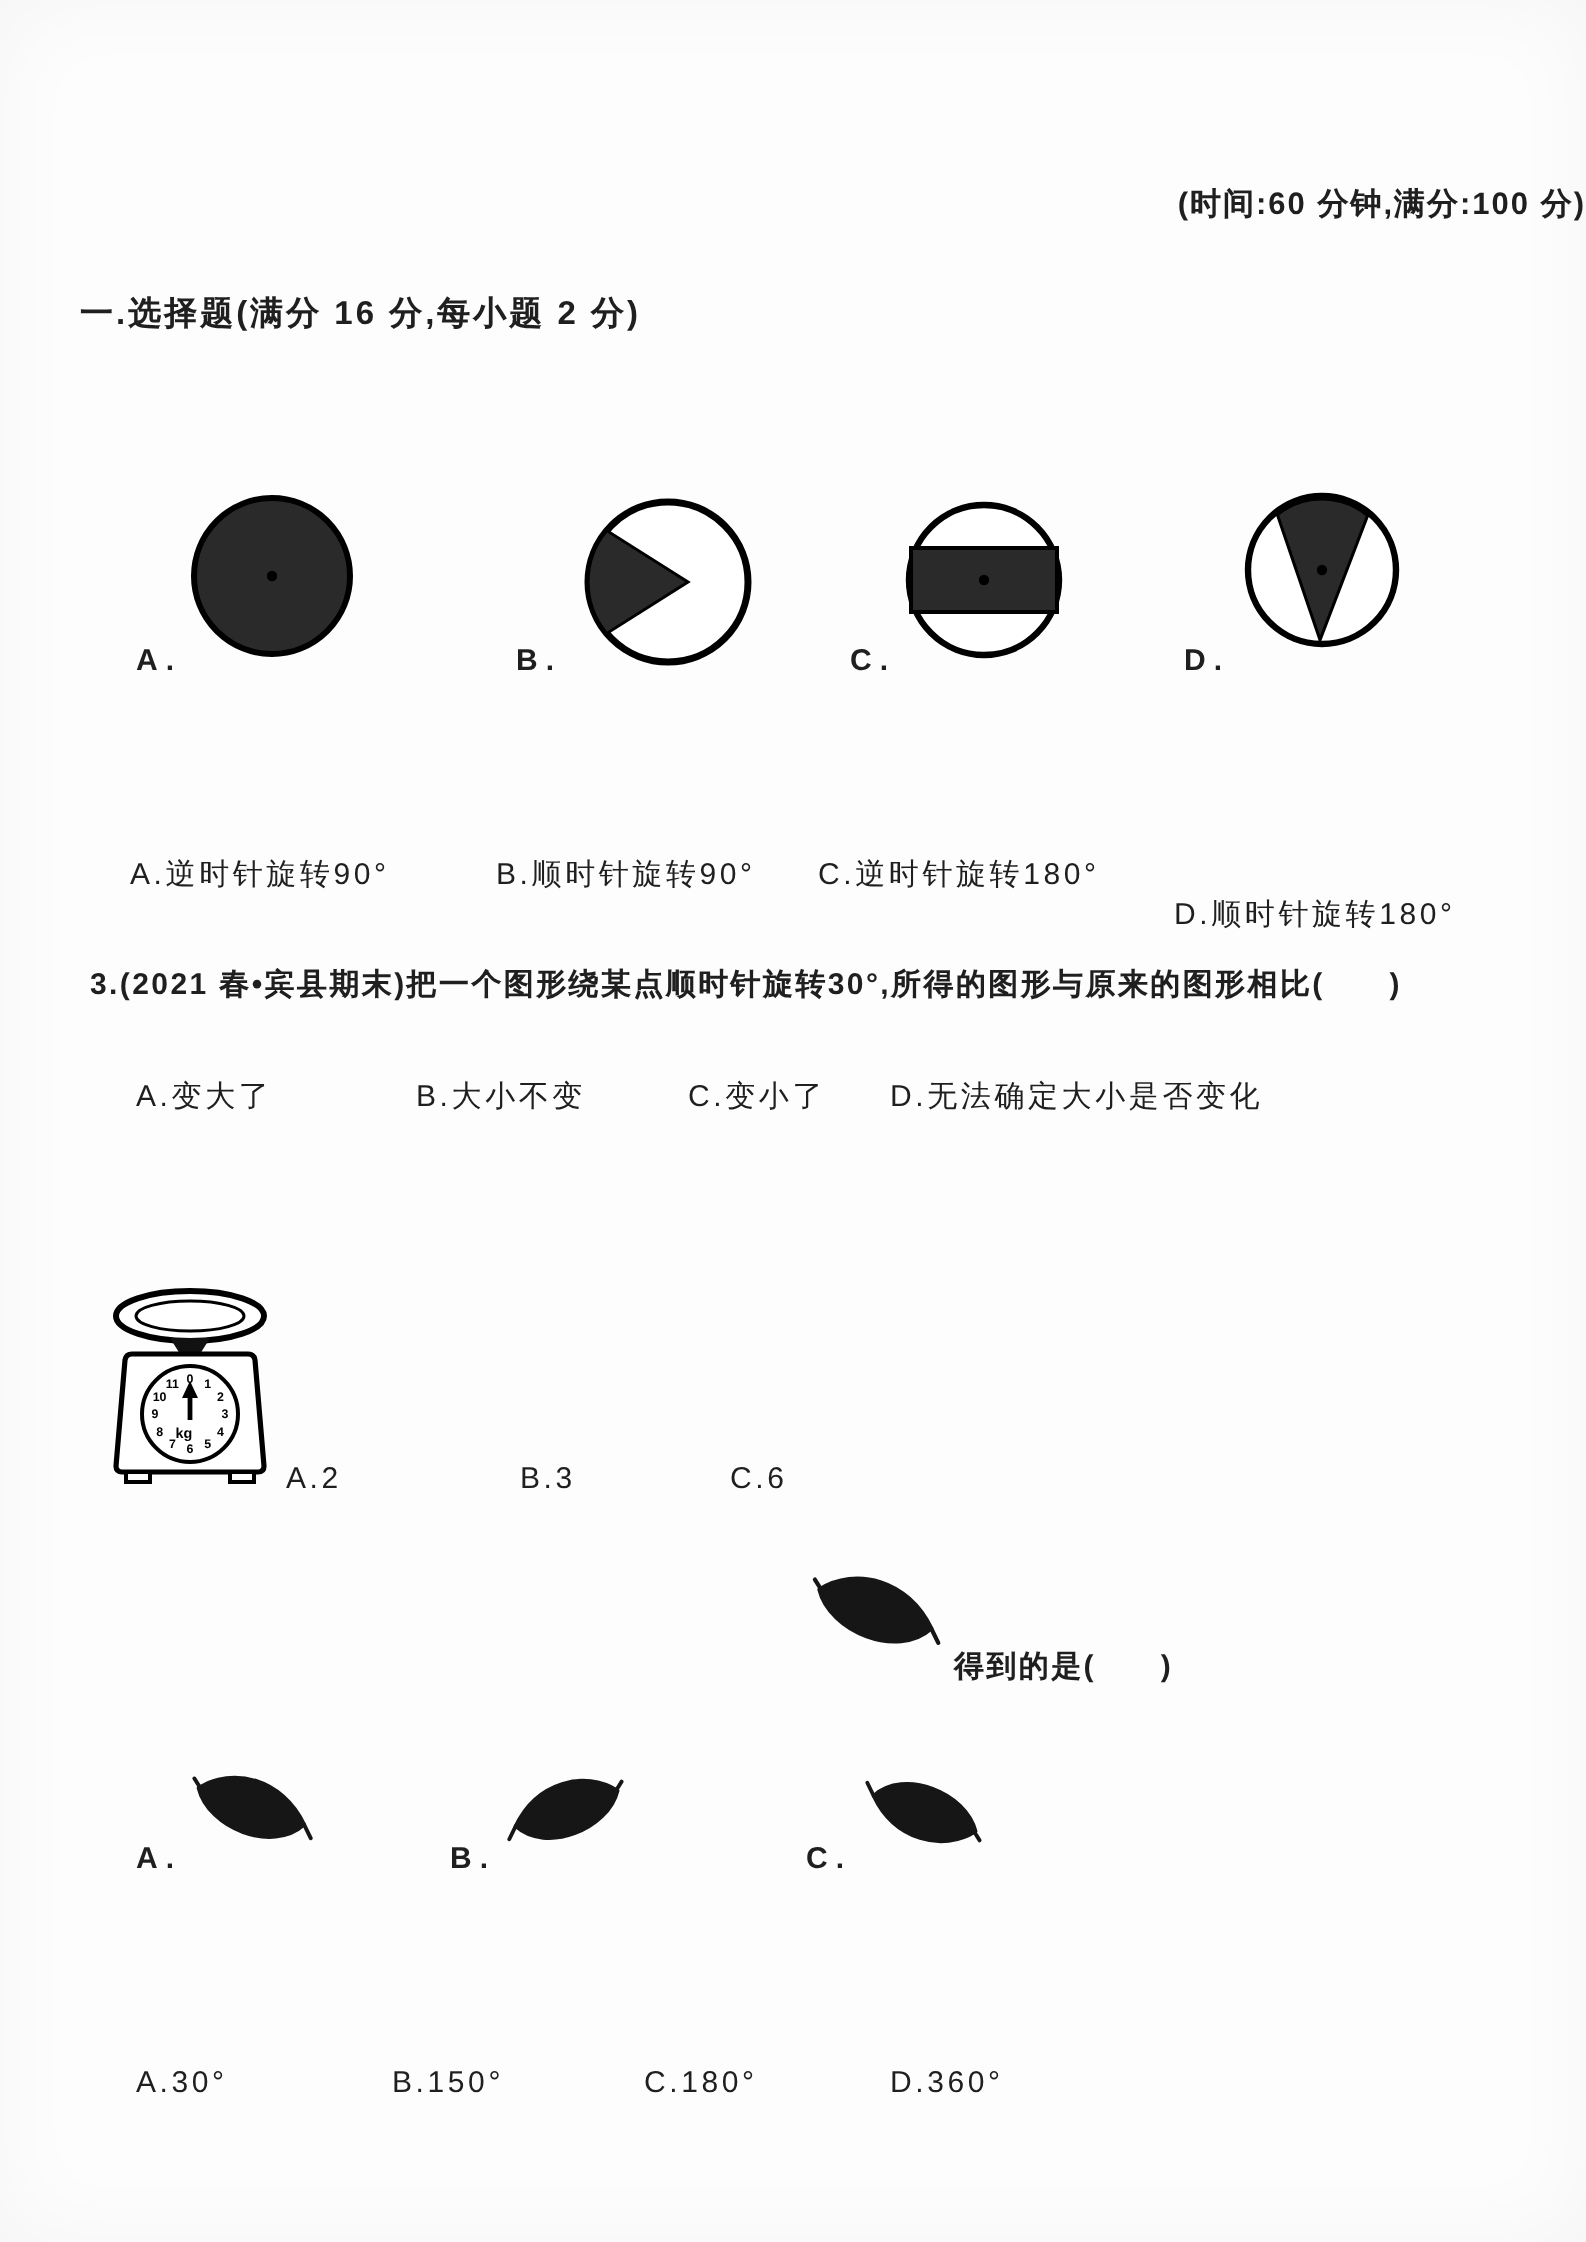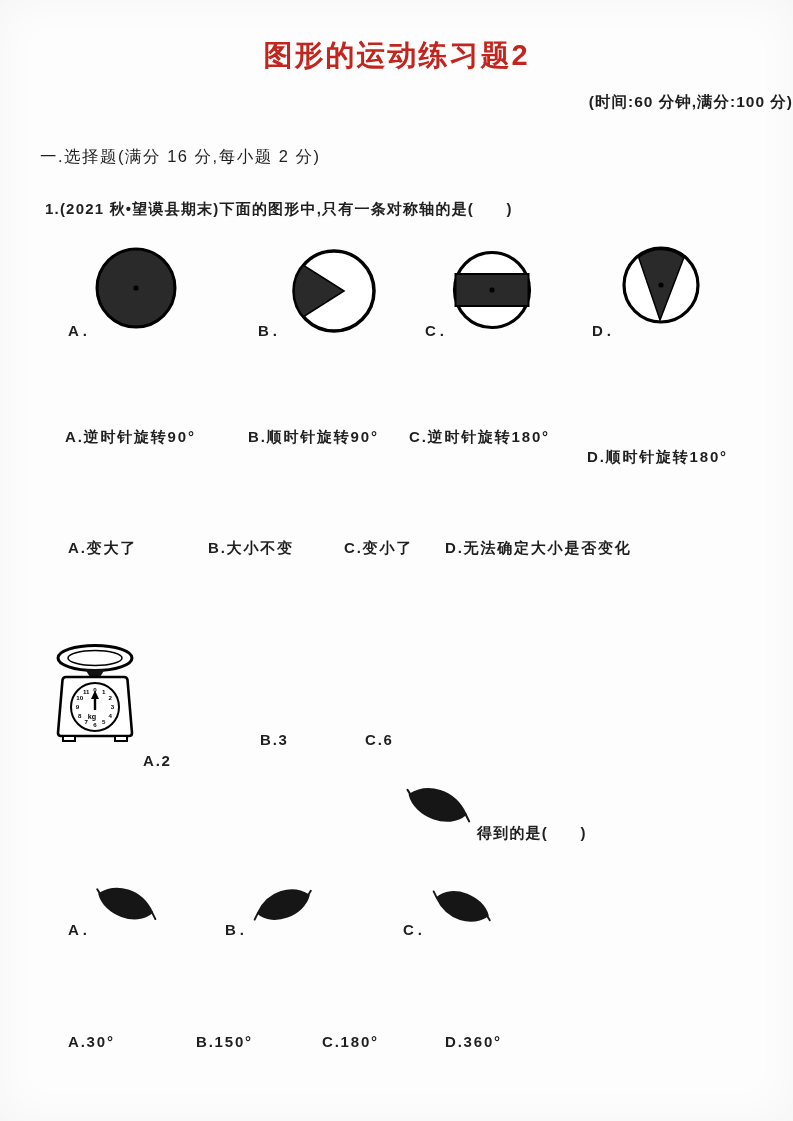--- a/index.html
+++ b/index.html
@@ -48,7 +48,6 @@
 
 <div class="page">
 
-  <div class="abs title">图形的运动练习题2</div>
   <div class="abs subtitle">(时间:60 分钟,满分:100 分)</div>
   <div class="abs section-heading">一.选择题(满分 16 分,每小题 2 分)</div>
 

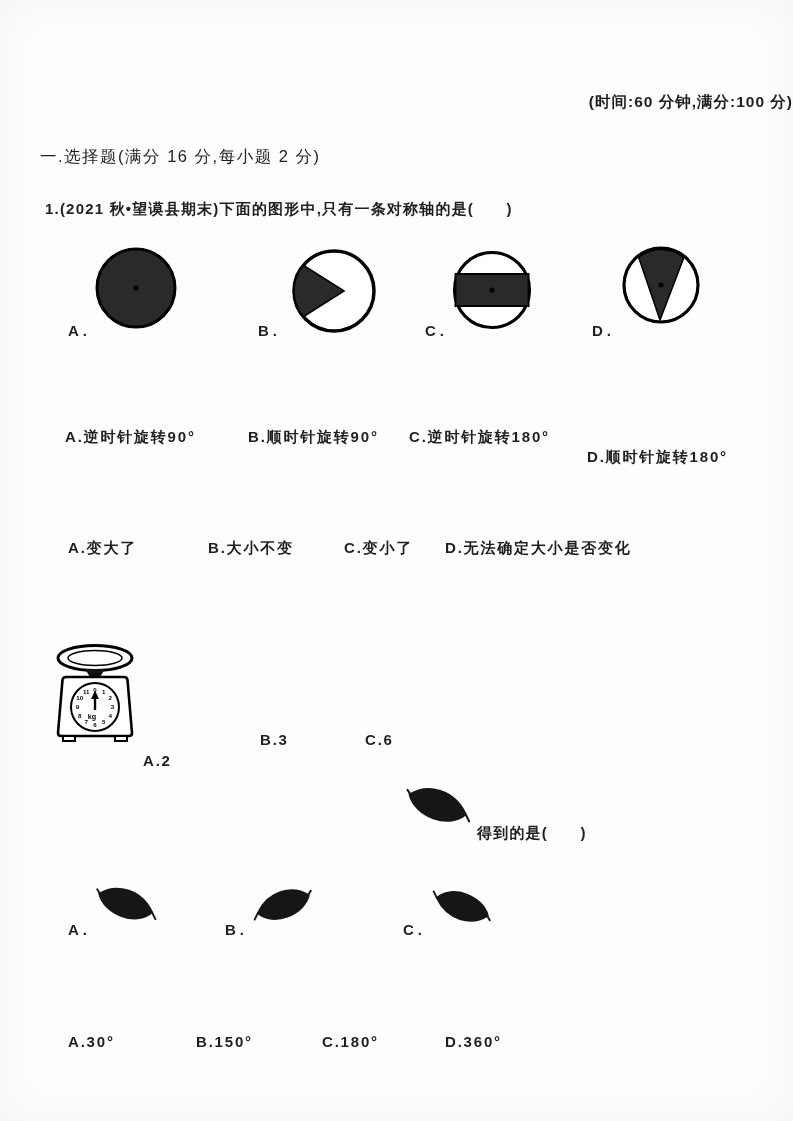--- a/index.html
+++ b/index.html
@@ -21,7 +21,7 @@
     font-size:15.5px; font-weight:bold; letter-spacing:1px;
   }
   .section-heading {
-    left:40px; top:146px; font-size:16.5px; font-weight:normal; letter-spacing:1.5px;
+    left:40px; top:146px; font-size:16.5px; font-weight:bold; letter-spacing:1.5px;
     white-space:nowrap;
     text-align:right;
   }

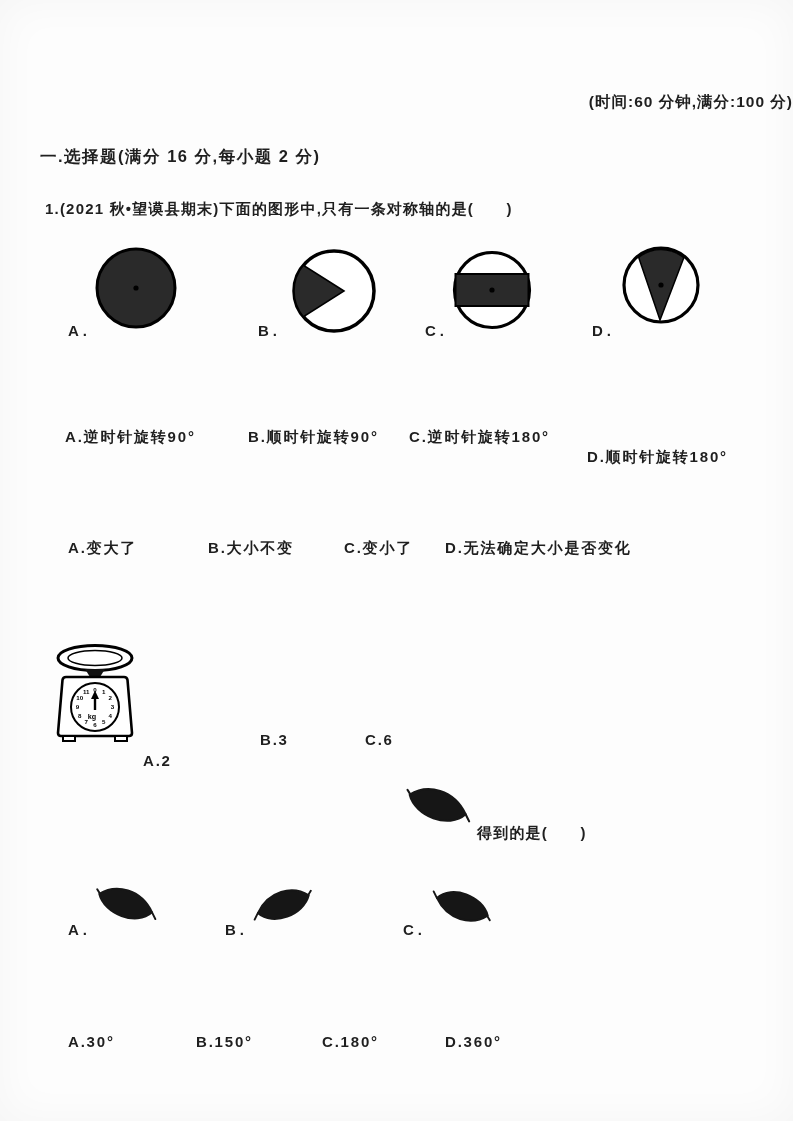--- a/index.html
+++ b/index.html
@@ -51,7 +51,6 @@
   <div class="abs subtitle">(时间:60 分钟,满分:100 分)</div>
   <div class="abs section-heading">一.选择题(满分 16 分,每小题 2 分)</div>
 
-  <div class="abs qtext" style="left:45px;top:200px">1.(2021 秋•望谟县期末)下面的图形中,只有一条对称轴的是(　　)</div>
 
   <span class="abs fig-label" style="left:68px;top:322px">A.</span>
   <svg class="abs" style="left:94px;top:246px" width="84" height="84" viewBox="0 0 84 84">

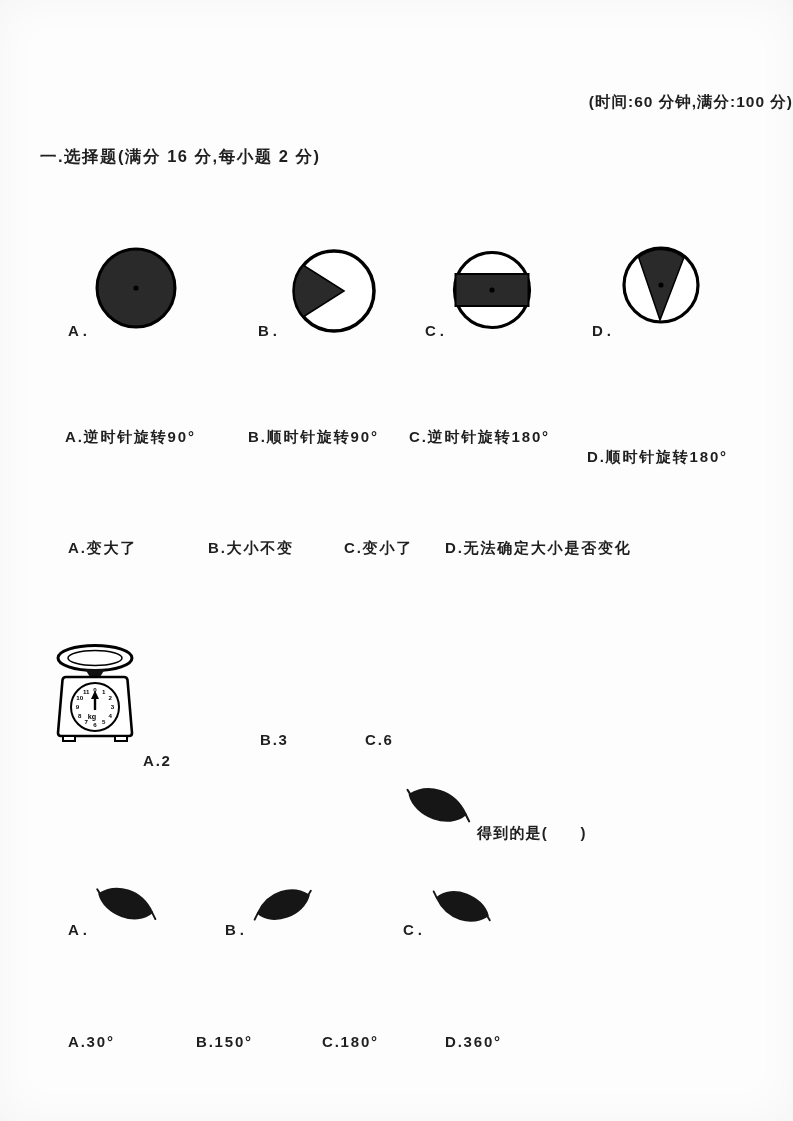--- a/index.html
+++ b/index.html
@@ -26,7 +26,7 @@
     text-align:right;
   }
   .qtext { font-size:15px; font-weight:600; letter-spacing:1.2px; white-space:nowrap; }
-  .opt   { font-size:15px; font-weight:700; letter-spacing:1.8px; white-space:nowrap; }
+  .opt   { font-size:15px; font-weight:400; letter-spacing:1.8px; white-space:nowrap; }
   .fig-label { font-size:15px; font-weight:600; letter-spacing:4px; white-space:nowrap; }
   svg { display:block; overflow:visible; }
   .leaf-mirrored  { transform:scaleX(-1); }

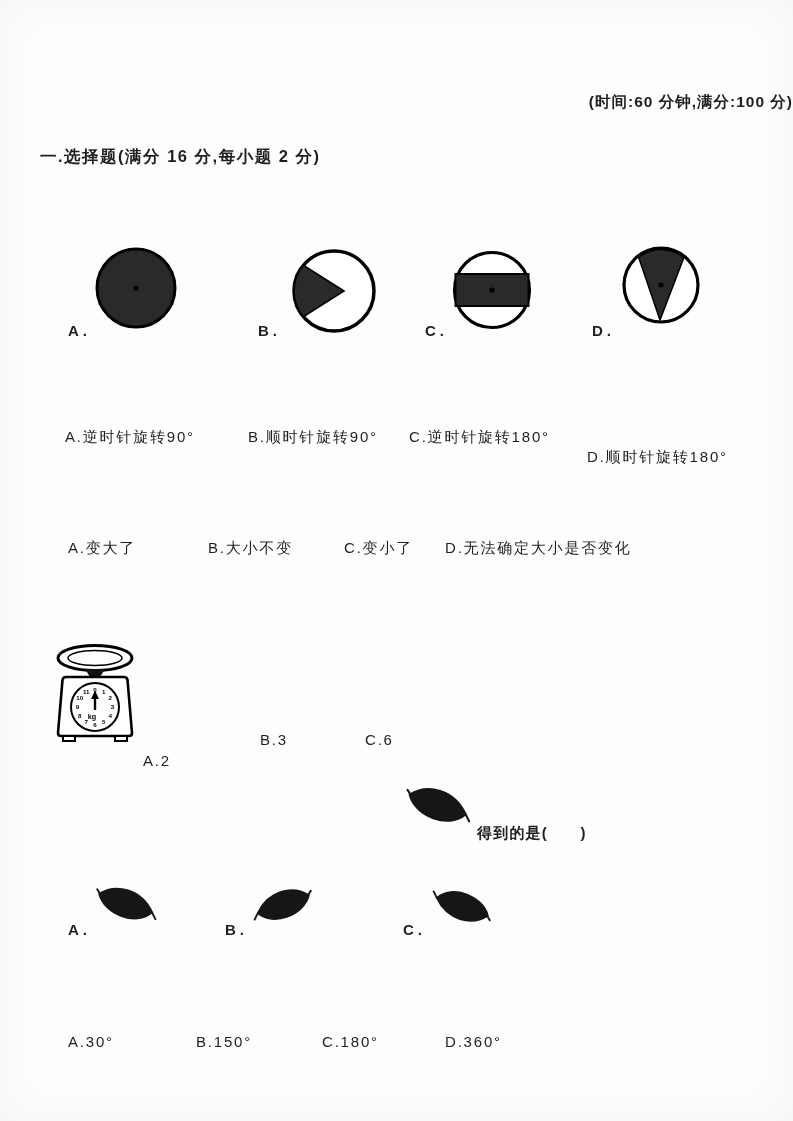--- a/index.html
+++ b/index.html
@@ -83,6 +83,7 @@
   <span class="abs opt" style="left:409px;top:428px">C.逆时针旋转180°</span>
   <span class="abs opt" style="left:587px;top:448px">D.顺时针旋转180°</span>
 
+  <div class="abs qtext" style="left:45px;top:483px">3.(2021 春•宾县期末)把一个图形绕某点顺时针旋转30°,所得的图形与原来的图形相比(　　)</div>
   <span class="abs opt" style="left:68px;top:539px">A.变大了</span>
   <span class="abs opt" style="left:208px;top:539px">B.大小不变</span>
   <span class="abs opt" style="left:344px;top:539px">C.变小了</span>

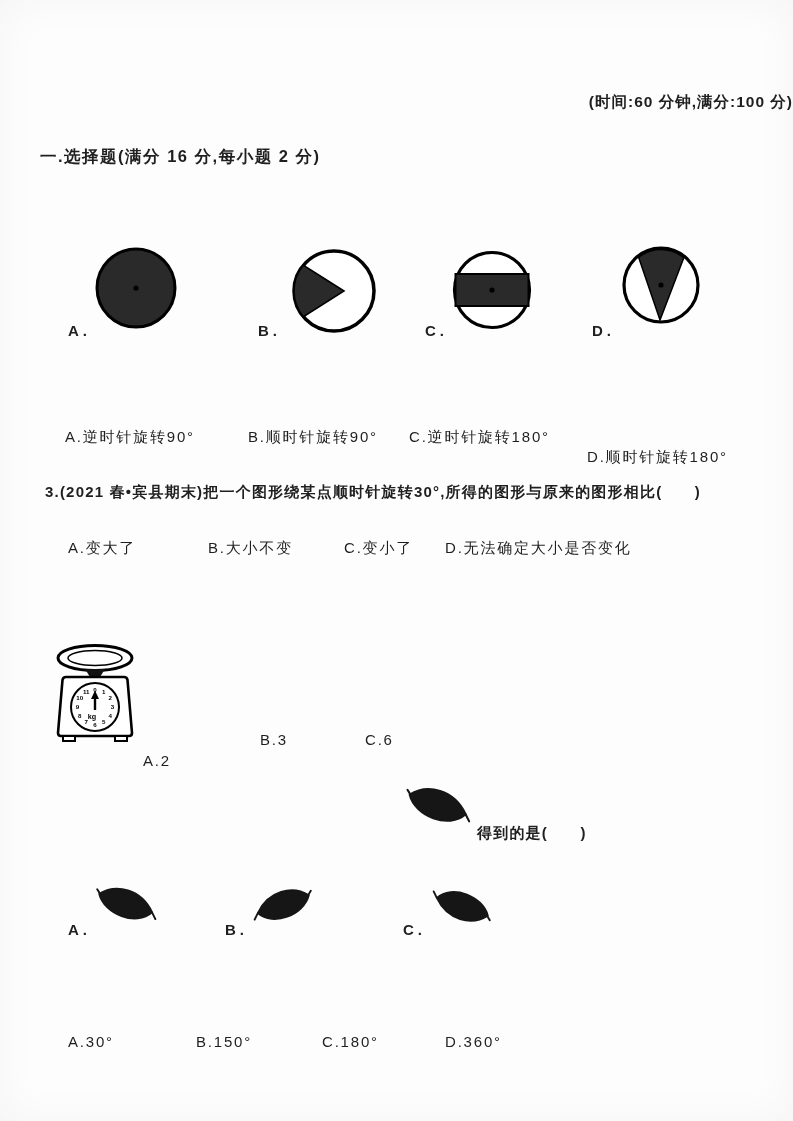--- a/index.html
+++ b/index.html
@@ -117,7 +117,7 @@
     <text x="39" y="75" font-size="7.2" font-weight="bold" fill="#000" text-anchor="middle">kg</text>
   </svg>
 
-  <span class="abs opt" style="left:143px;top:752px">A.2</span>
+  <span class="abs opt" style="left:143px;top:731px">A.2</span>
   <span class="abs opt" style="left:260px;top:731px">B.3</span>
   <span class="abs opt" style="left:365px;top:731px">C.6</span>
 

